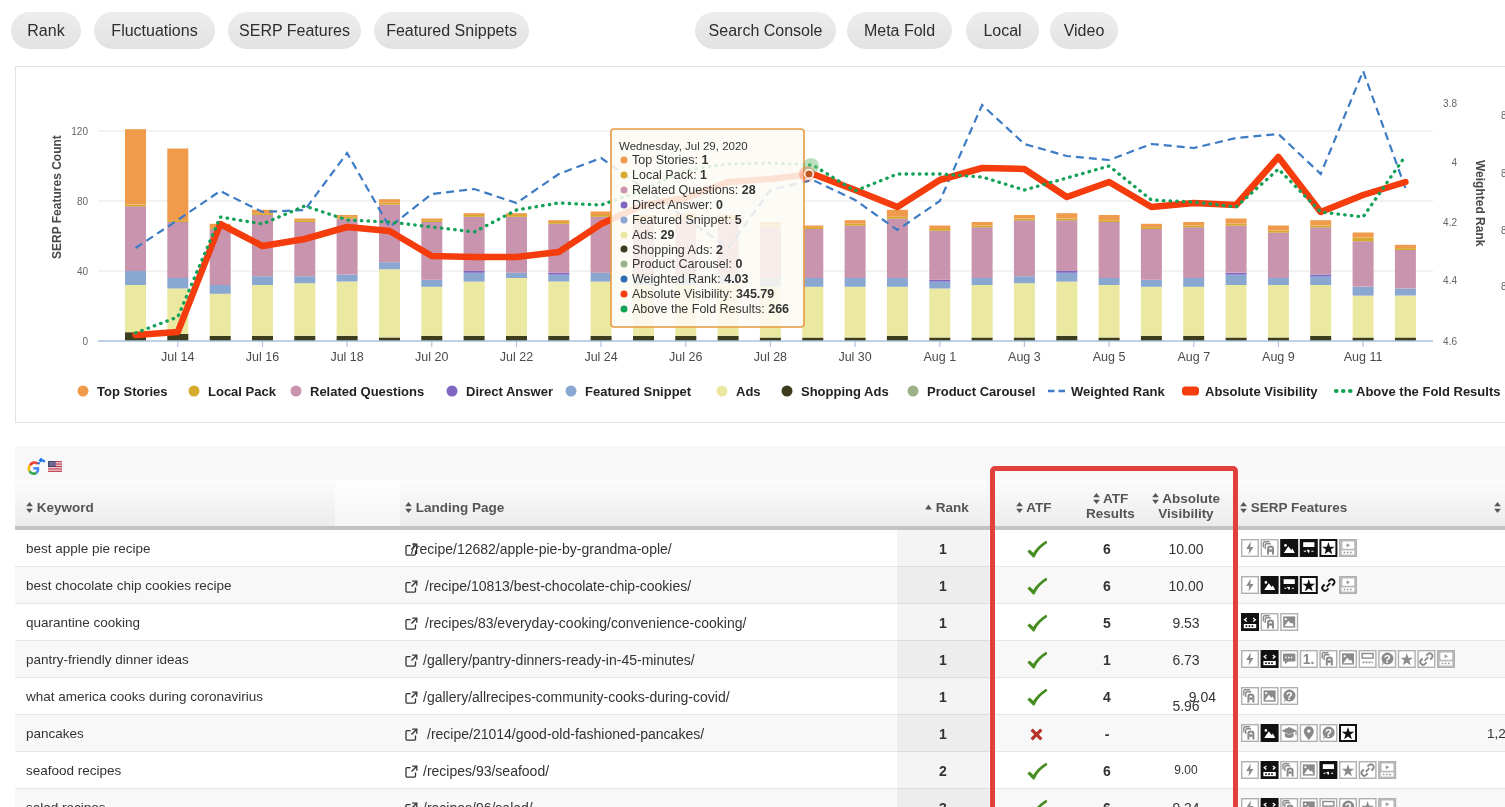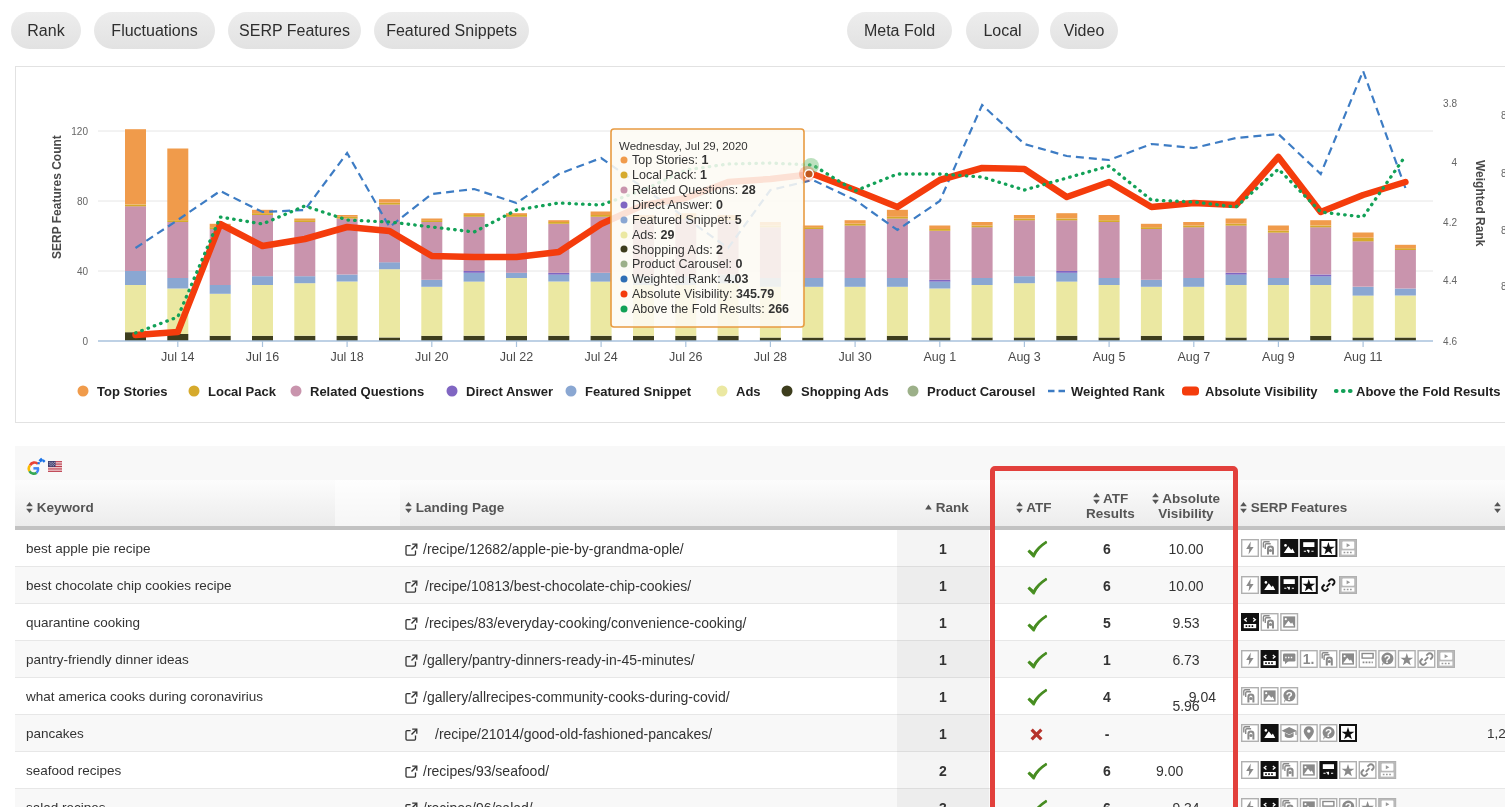--- a/index.html
+++ b/index.html
@@ -5,6 +5,7 @@
     <div class="pill" style="left:94px;width:121px">Fluctuations</div>
     <div class="pill" style="left:228px;width:133px">SERP Features</div>
     <div class="pill" style="left:374px;width:155px">Featured Snippets</div>
+    <div class="pill" style="left:695px;width:141px">Search Console</div>
     <div class="pill" style="left:847px;width:105px">Meta Fold</div>
     <div class="pill" style="left:966px;width:73px">Local</div>
     <div class="pill" style="left:1050px;width:68px">Video</div>

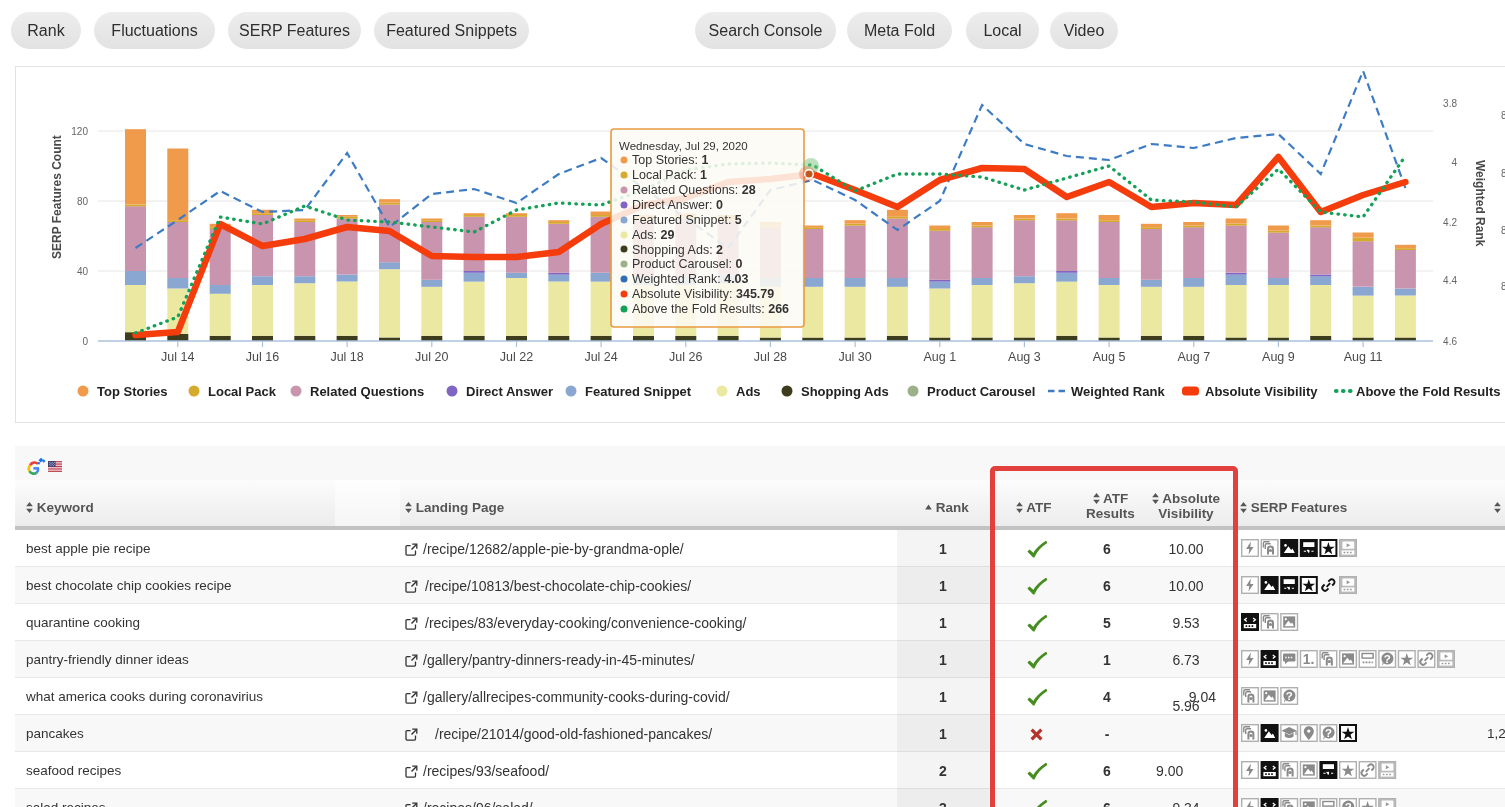--- a/index.html
+++ b/index.html
@@ -387,7 +387,7 @@
     <div style="position:absolute;left:15px;top:530px;width:1490px;height:37px;background:#ffffff;border-bottom:1px solid #e7e7e7"></div>
     <div style="position:absolute;left:897px;top:530px;width:92px;height:37px;background:rgba(0,0,0,0.045)"></div>
     <div class="cell" style="left:26px;top:541px">best apple pie recipe</div>
-    <div class="cell" style="left:405px;top:541px;padding-left:18px;font-size:14px"><svg width="13" height="13" viewBox="0 0 13 13" style="position:absolute;left:0;top:2px">
+    <div class="cell" style="left:405px;top:541px;padding-left:6px;font-size:14px"><svg width="13" height="13" viewBox="0 0 13 13" style="position:absolute;left:0;top:2px">
         <path d="M10.5 7.5 v3.6 a1 1 0 0 1 -1 1 H2 a1 1 0 0 1 -1 -1 V3.6 a1 1 0 0 1 1 -1 h3.6" fill="none" stroke="#333" stroke-width="1.3"></path>
         <path d="M7.2 1.2 h4.6 v4.6" fill="none" stroke="#333" stroke-width="1.3"></path>
         <path d="M11.5 1.5 L6.5 6.5" stroke="#333" stroke-width="1.4"></path>

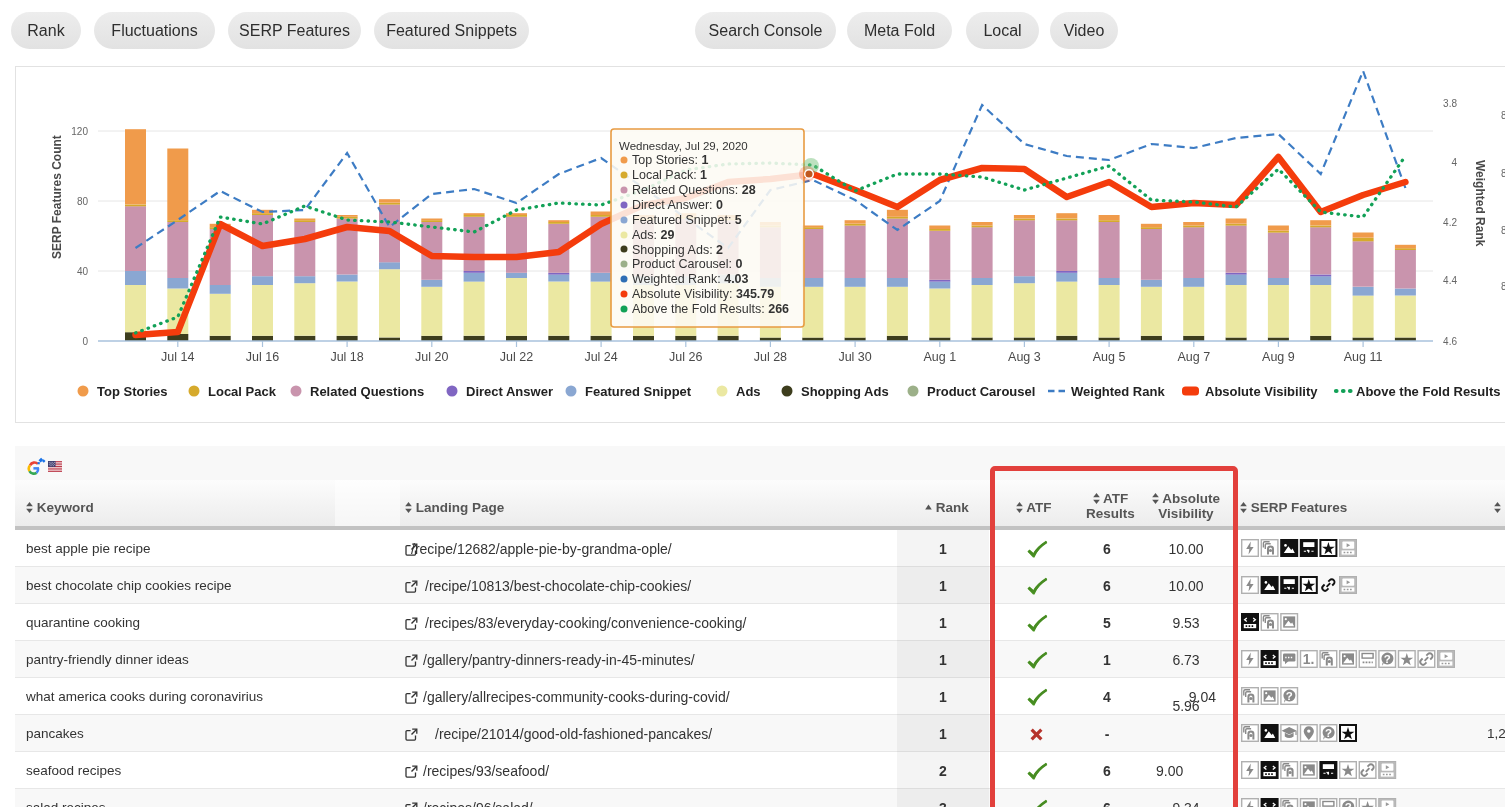--- a/index.html
+++ b/index.html
@@ -633,7 +633,7 @@
     <div style="position:absolute;left:15px;top:715px;width:1490px;height:37px;background:#f8f8f8;border-bottom:1px solid #e7e7e7"></div>
     <div style="position:absolute;left:897px;top:715px;width:92px;height:37px;background:rgba(0,0,0,0.045)"></div>
     <div class="cell" style="left:26px;top:726px">pancakes</div>
-    <div class="cell" style="left:405px;top:726px;padding-left:30px;font-size:14px"><svg width="13" height="13" viewBox="0 0 13 13" style="position:absolute;left:0;top:2px">
+    <div class="cell" style="left:405px;top:726px;padding-left:22px;font-size:14px"><svg width="13" height="13" viewBox="0 0 13 13" style="position:absolute;left:0;top:2px">
         <path d="M10.5 7.5 v3.6 a1 1 0 0 1 -1 1 H2 a1 1 0 0 1 -1 -1 V3.6 a1 1 0 0 1 1 -1 h3.6" fill="none" stroke="#333" stroke-width="1.3"></path>
         <path d="M7.2 1.2 h4.6 v4.6" fill="none" stroke="#333" stroke-width="1.3"></path>
         <path d="M11.5 1.5 L6.5 6.5" stroke="#333" stroke-width="1.4"></path>

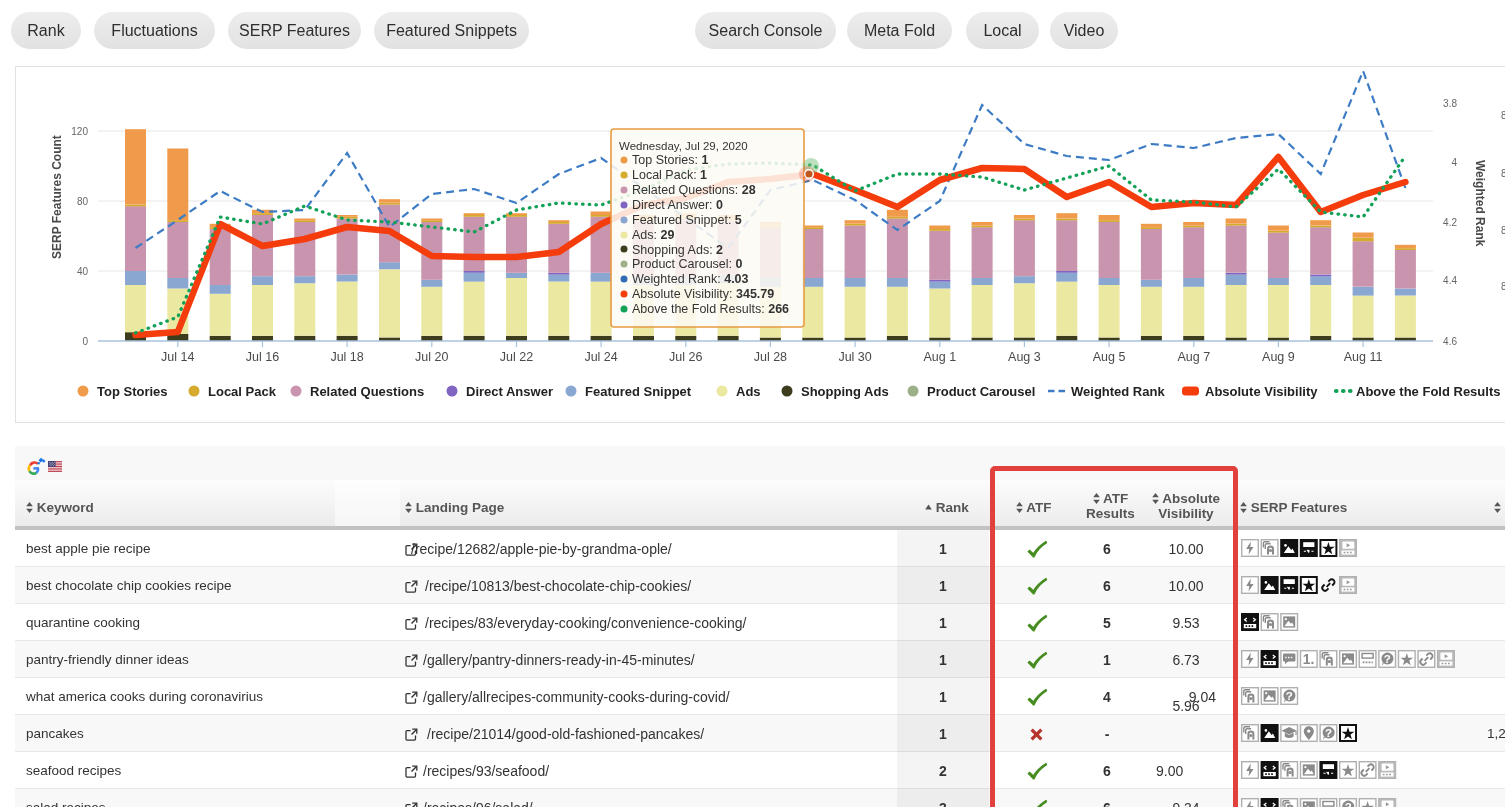--- a/index.html
+++ b/index.html
@@ -692,7 +692,7 @@
       <path d="M2.5 10.8 L7.6 15.2 Q11 8 20.6 1.8" fill="none" stroke="#478c22" stroke-width="2.6"></path>
     </svg>
     <div class="cell" style="left:1077px;top:763px;width:60px;text-align:center;font-weight:bold;font-size:14px">6</div>
-    <div class="cell" style="left:1156px;top:763px;width:60px;text-align:left;font-size:14px">9.00</div>
+    <div class="cell" style="left:1156px;top:763px;width:60px;text-align:center;font-size:12px">9.00</div>
     <svg style="position:absolute;left:0;top:761px" width="1505" height="19" viewBox="0 0 1505 19">
       <g transform="translate(1241.0,0)">
         <rect x="0.7" y="0.7" width="16.6" height="16.6" fill="#fff" stroke="#b0b0b0" stroke-width="1.4"></rect>

